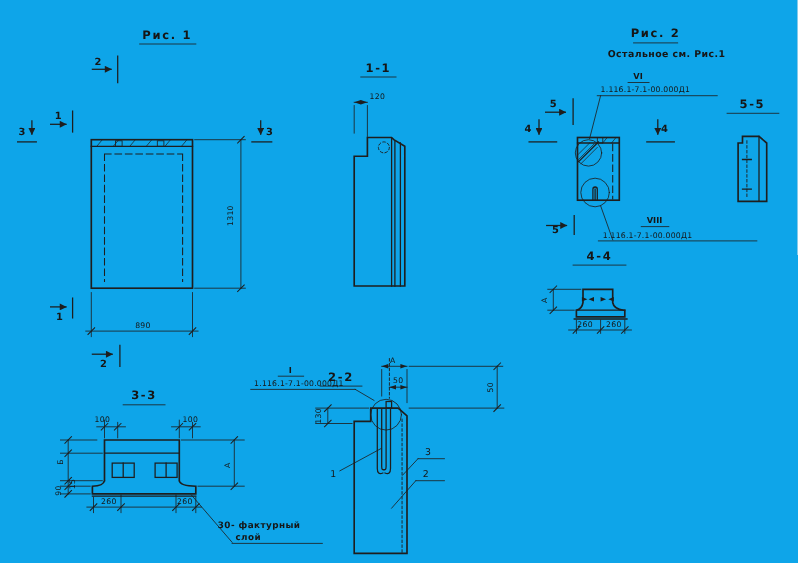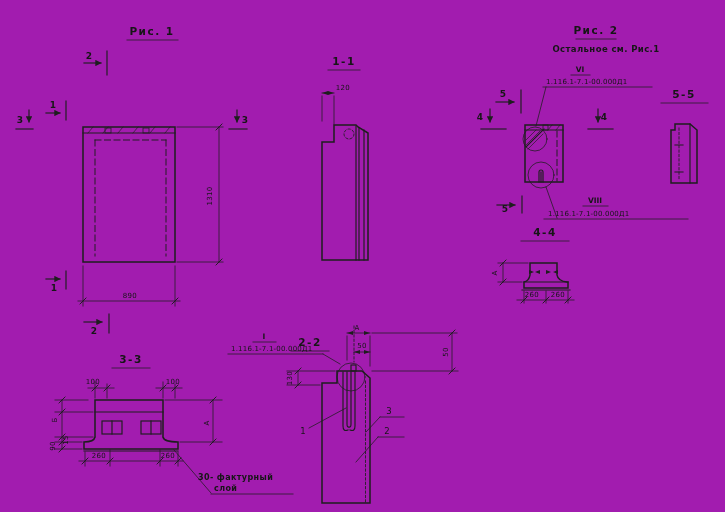--- a/index.html
+++ b/index.html
@@ -3,7 +3,7 @@
 <meta charset="utf-8">
 <style>
   html,body{margin:0;padding:0;background:#e8e8e8;}
-  #sheet{position:relative;width:725px;height:512px;background:#a21caf;overflow:hidden;
+  #sheet{position:relative;width:725px;height:512px;background:#0ea5e9;overflow:hidden;
          font-family:"DejaVu Sans",sans-serif;}
   svg{position:absolute;left:0;top:0;}
   .ln{stroke:#1e1e1e;stroke-width:1.15;fill:none;stroke-linecap:square;stroke-linejoin:miter}

